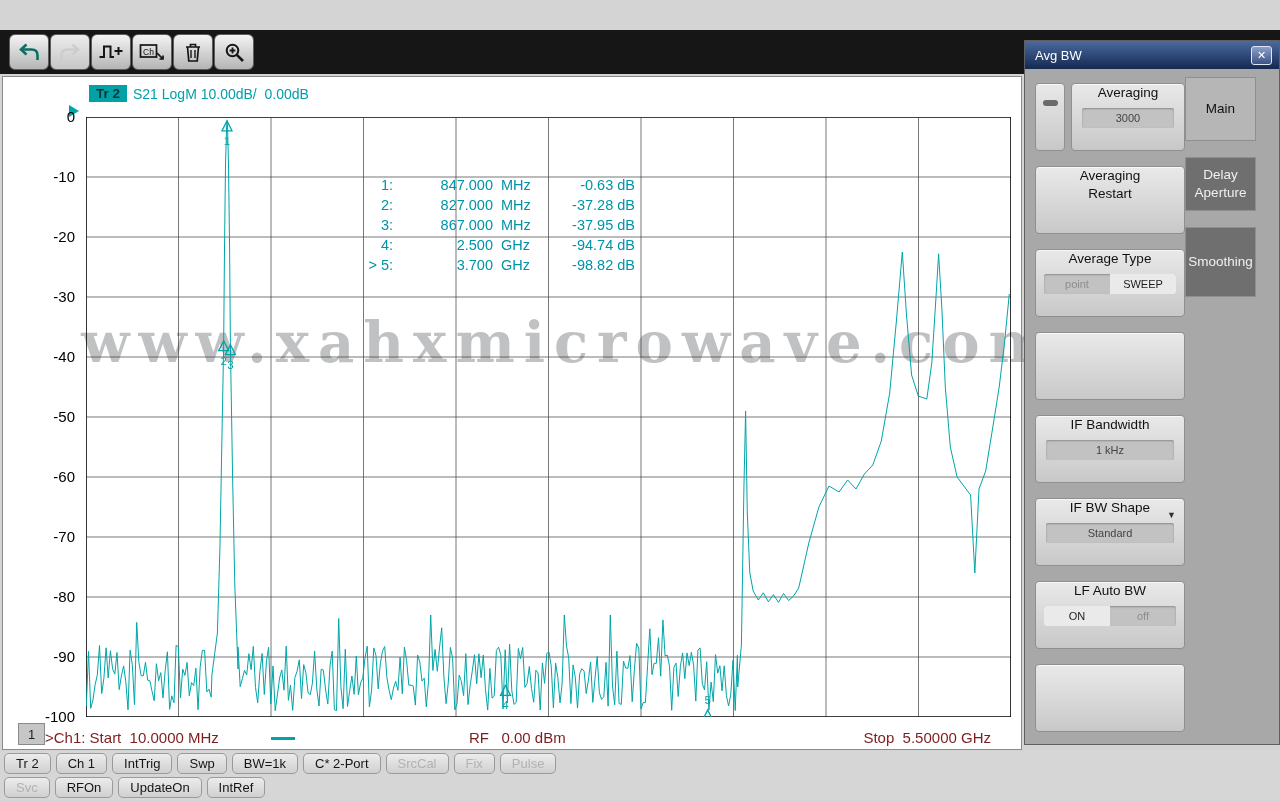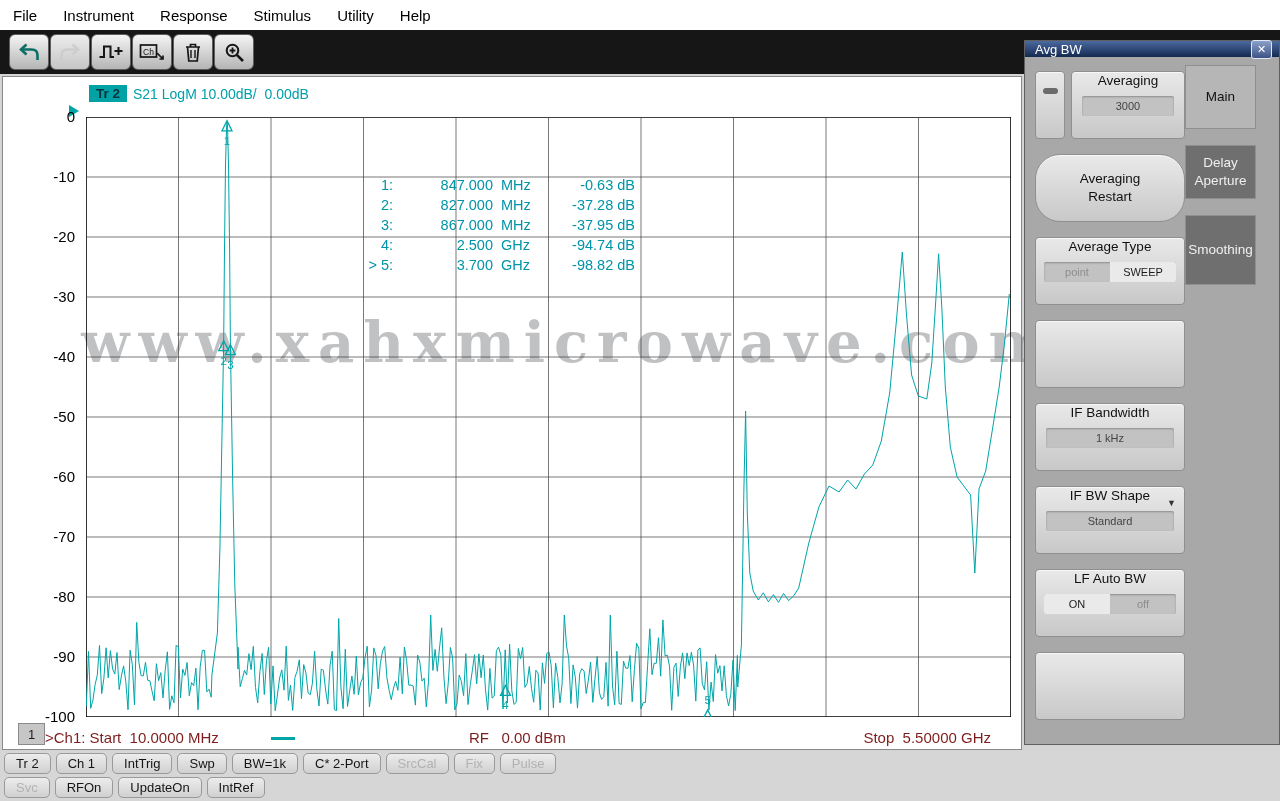--- a/index.html
+++ b/index.html
@@ -90,14 +90,6 @@
 
 <div class="screen">
 
-  <div class="menubar">
-      <div class="menu-item">File</div>
-      <div class="menu-item">Instrument</div>
-      <div class="menu-item">Response</div>
-      <div class="menu-item">Stimulus</div>
-      <div class="menu-item">Utility</div>
-      <div class="menu-item">Help</div>
-    </div>
 
   <div class="toolbar">
       <div class="tool-btn">

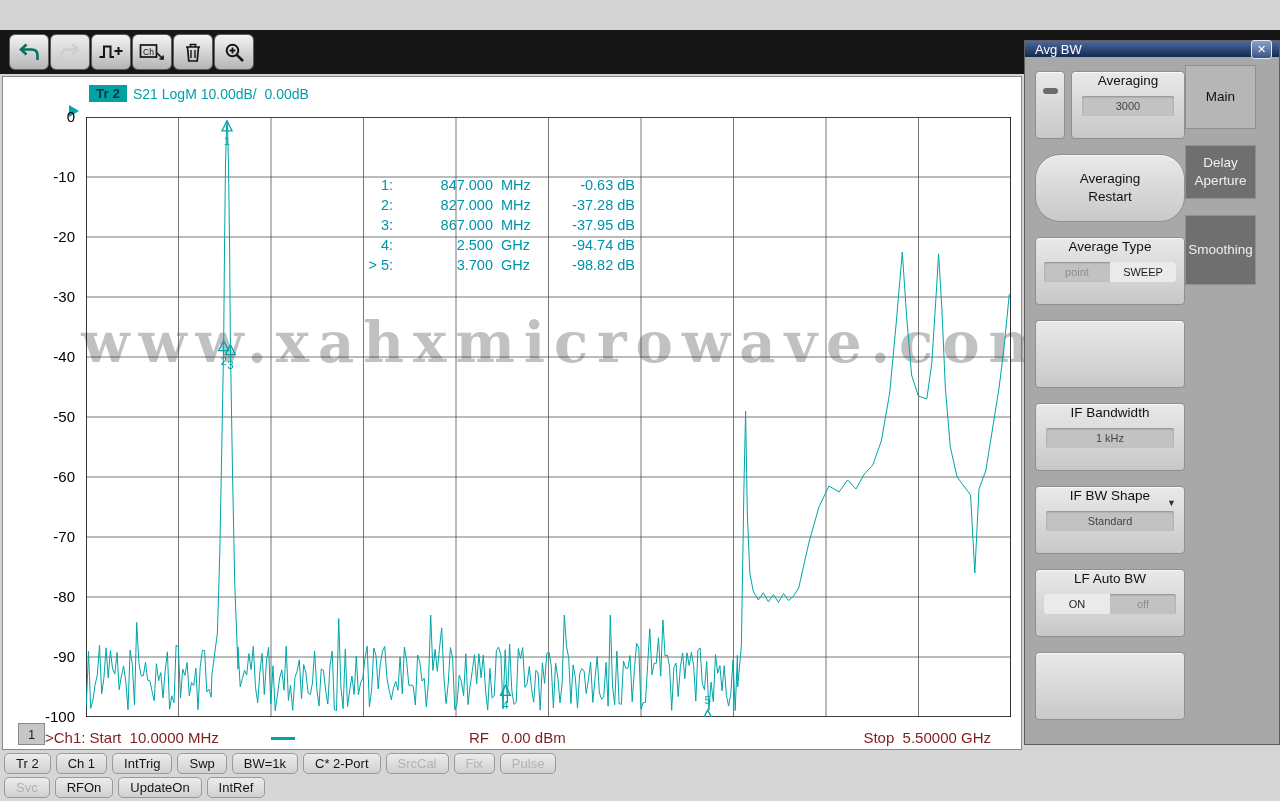--- a/index.html
+++ b/index.html
@@ -47,7 +47,7 @@
   
   .side{position:absolute;left:1024px;top:40px;width:256px;height:705px;background:#a8a8a8;
         border:1px solid #5f5f5f;box-sizing:border-box;}
-  .sp-header{height:16px;background:linear-gradient(180deg,#4b6aa0,#142950);display:flex;
+  .sp-header{height:28px;background:linear-gradient(180deg,#4b6aa0,#142950);display:flex;
              align-items:center;justify-content:space-between;padding:0 7px 0 10px;}
   .sp-title{color:#fff;font-size:13px;}
   .sp-close{width:19px;height:17px;border:1px solid #dfe7f4;border-radius:3px;color:#fff;font-size:11px;

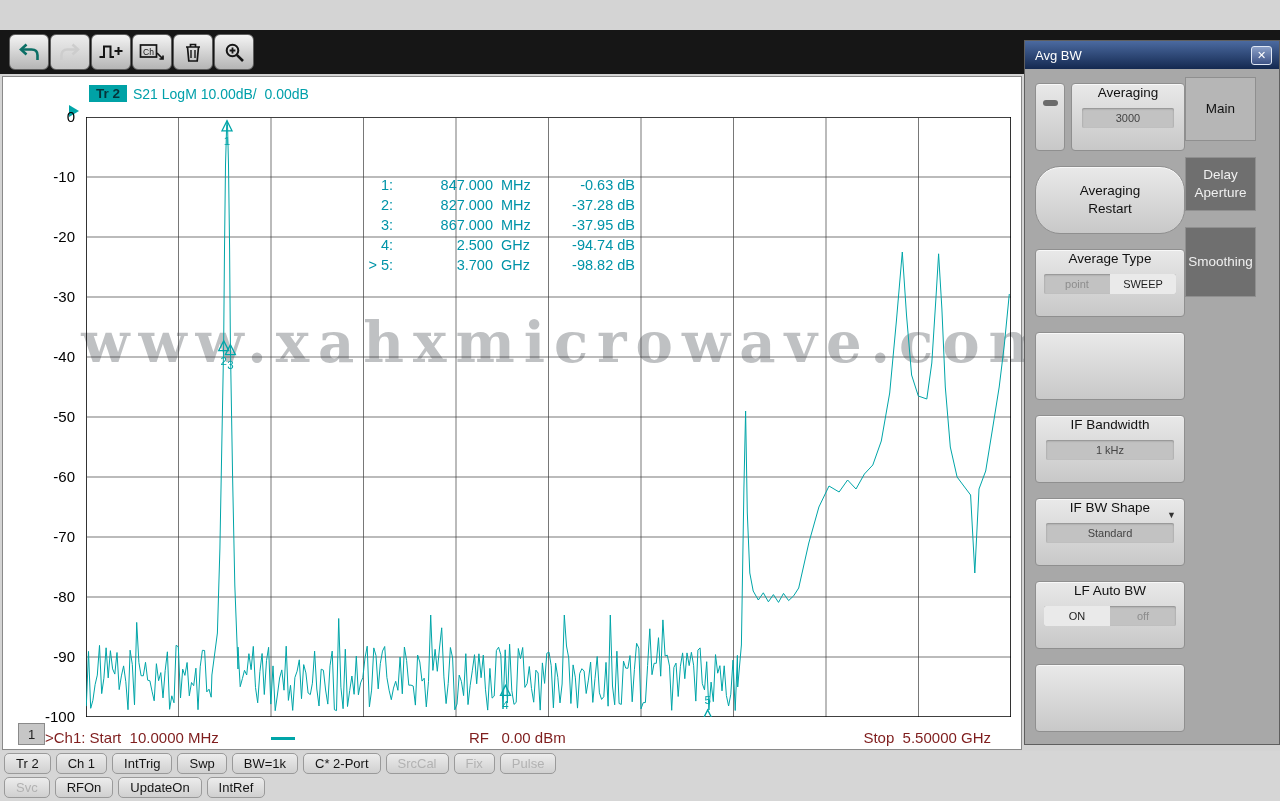--- a/index.html
+++ b/index.html
@@ -59,7 +59,7 @@
        border-radius:4px;box-shadow:inset 0 1px 0 #f8f8f8;box-sizing:border-box;}
   .ctl.mini{flex:0 0 30px;margin-right:6px;}
   .mini-slot{width:15px;height:6px;background:#6b6b6b;border-radius:3px;margin:16px auto 0;}
-  .ctl.plain{display:flex;align-items:center;justify-content:center;border-radius:25px;}
+  .ctl.plain{display:flex;justify-content:center;}
   .ctl-label{margin-top:1px;text-align:center;font-size:13.5px;color:#111;}
   .ctl-label2{width:92px;text-align:center;font-size:13.5px;color:#111;line-height:1.3;}
   .ctl-value{margin:8px 10px 0;height:20px;background:#c2c2c2;border-radius:2px;

